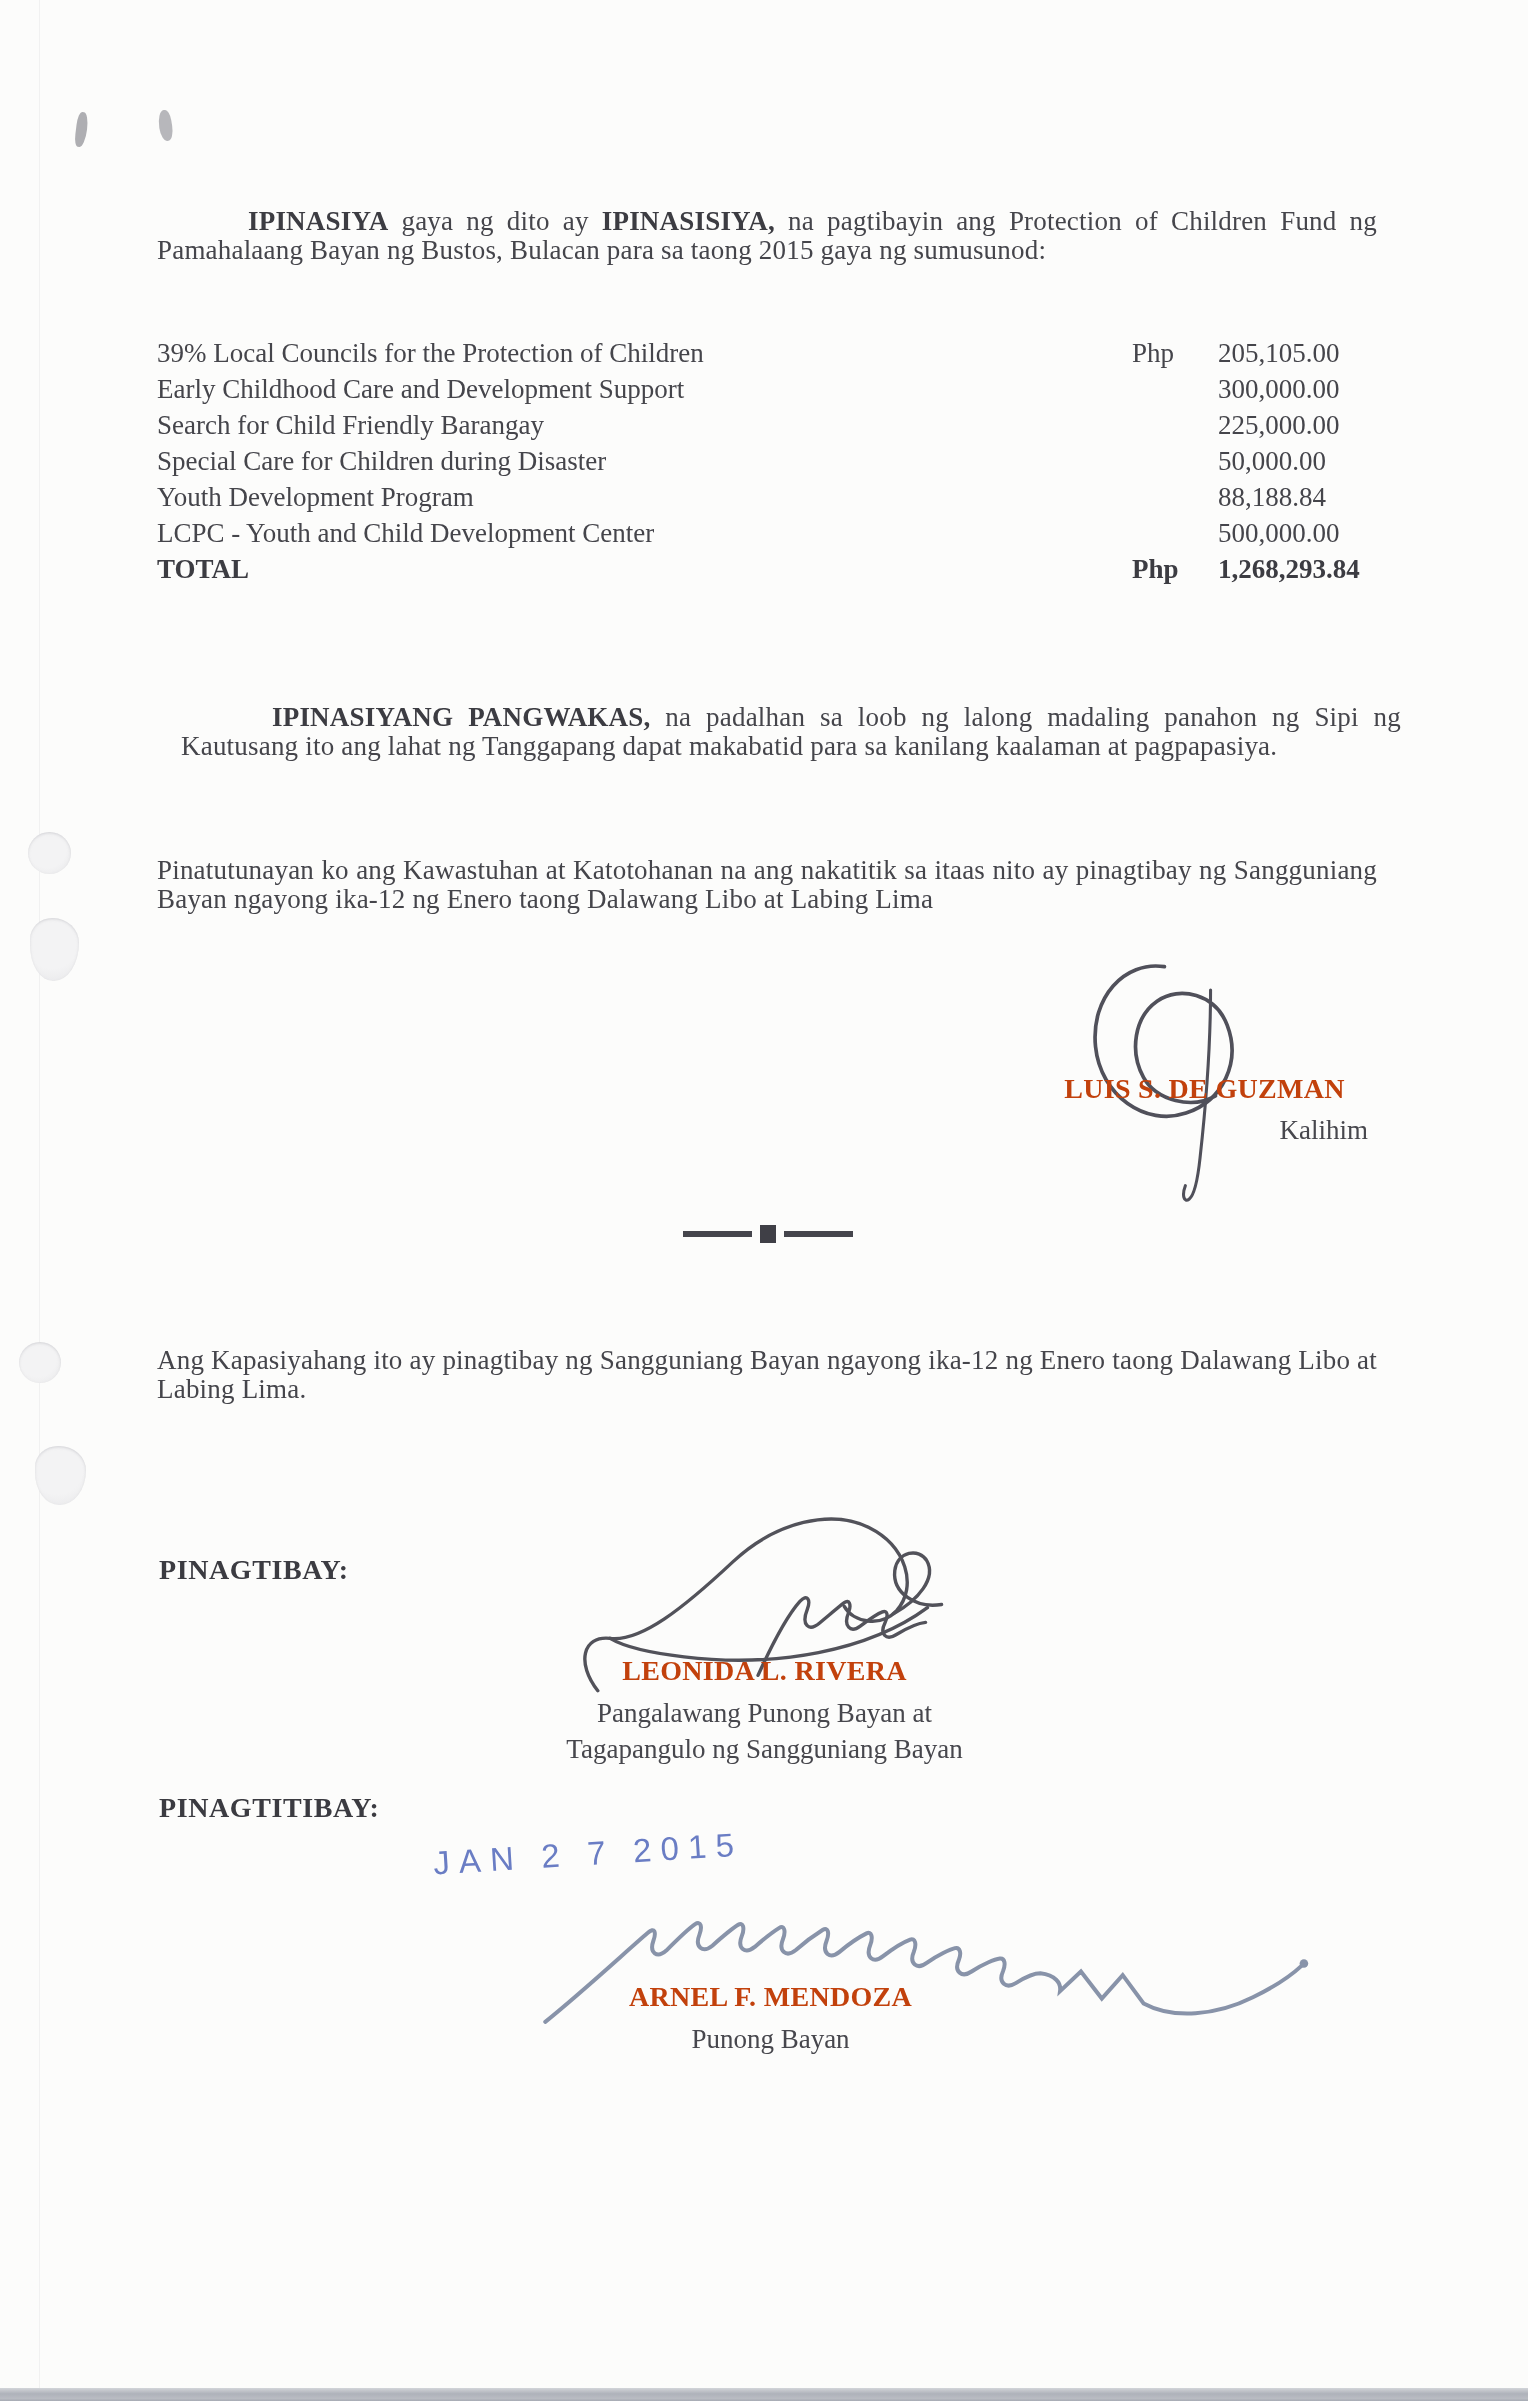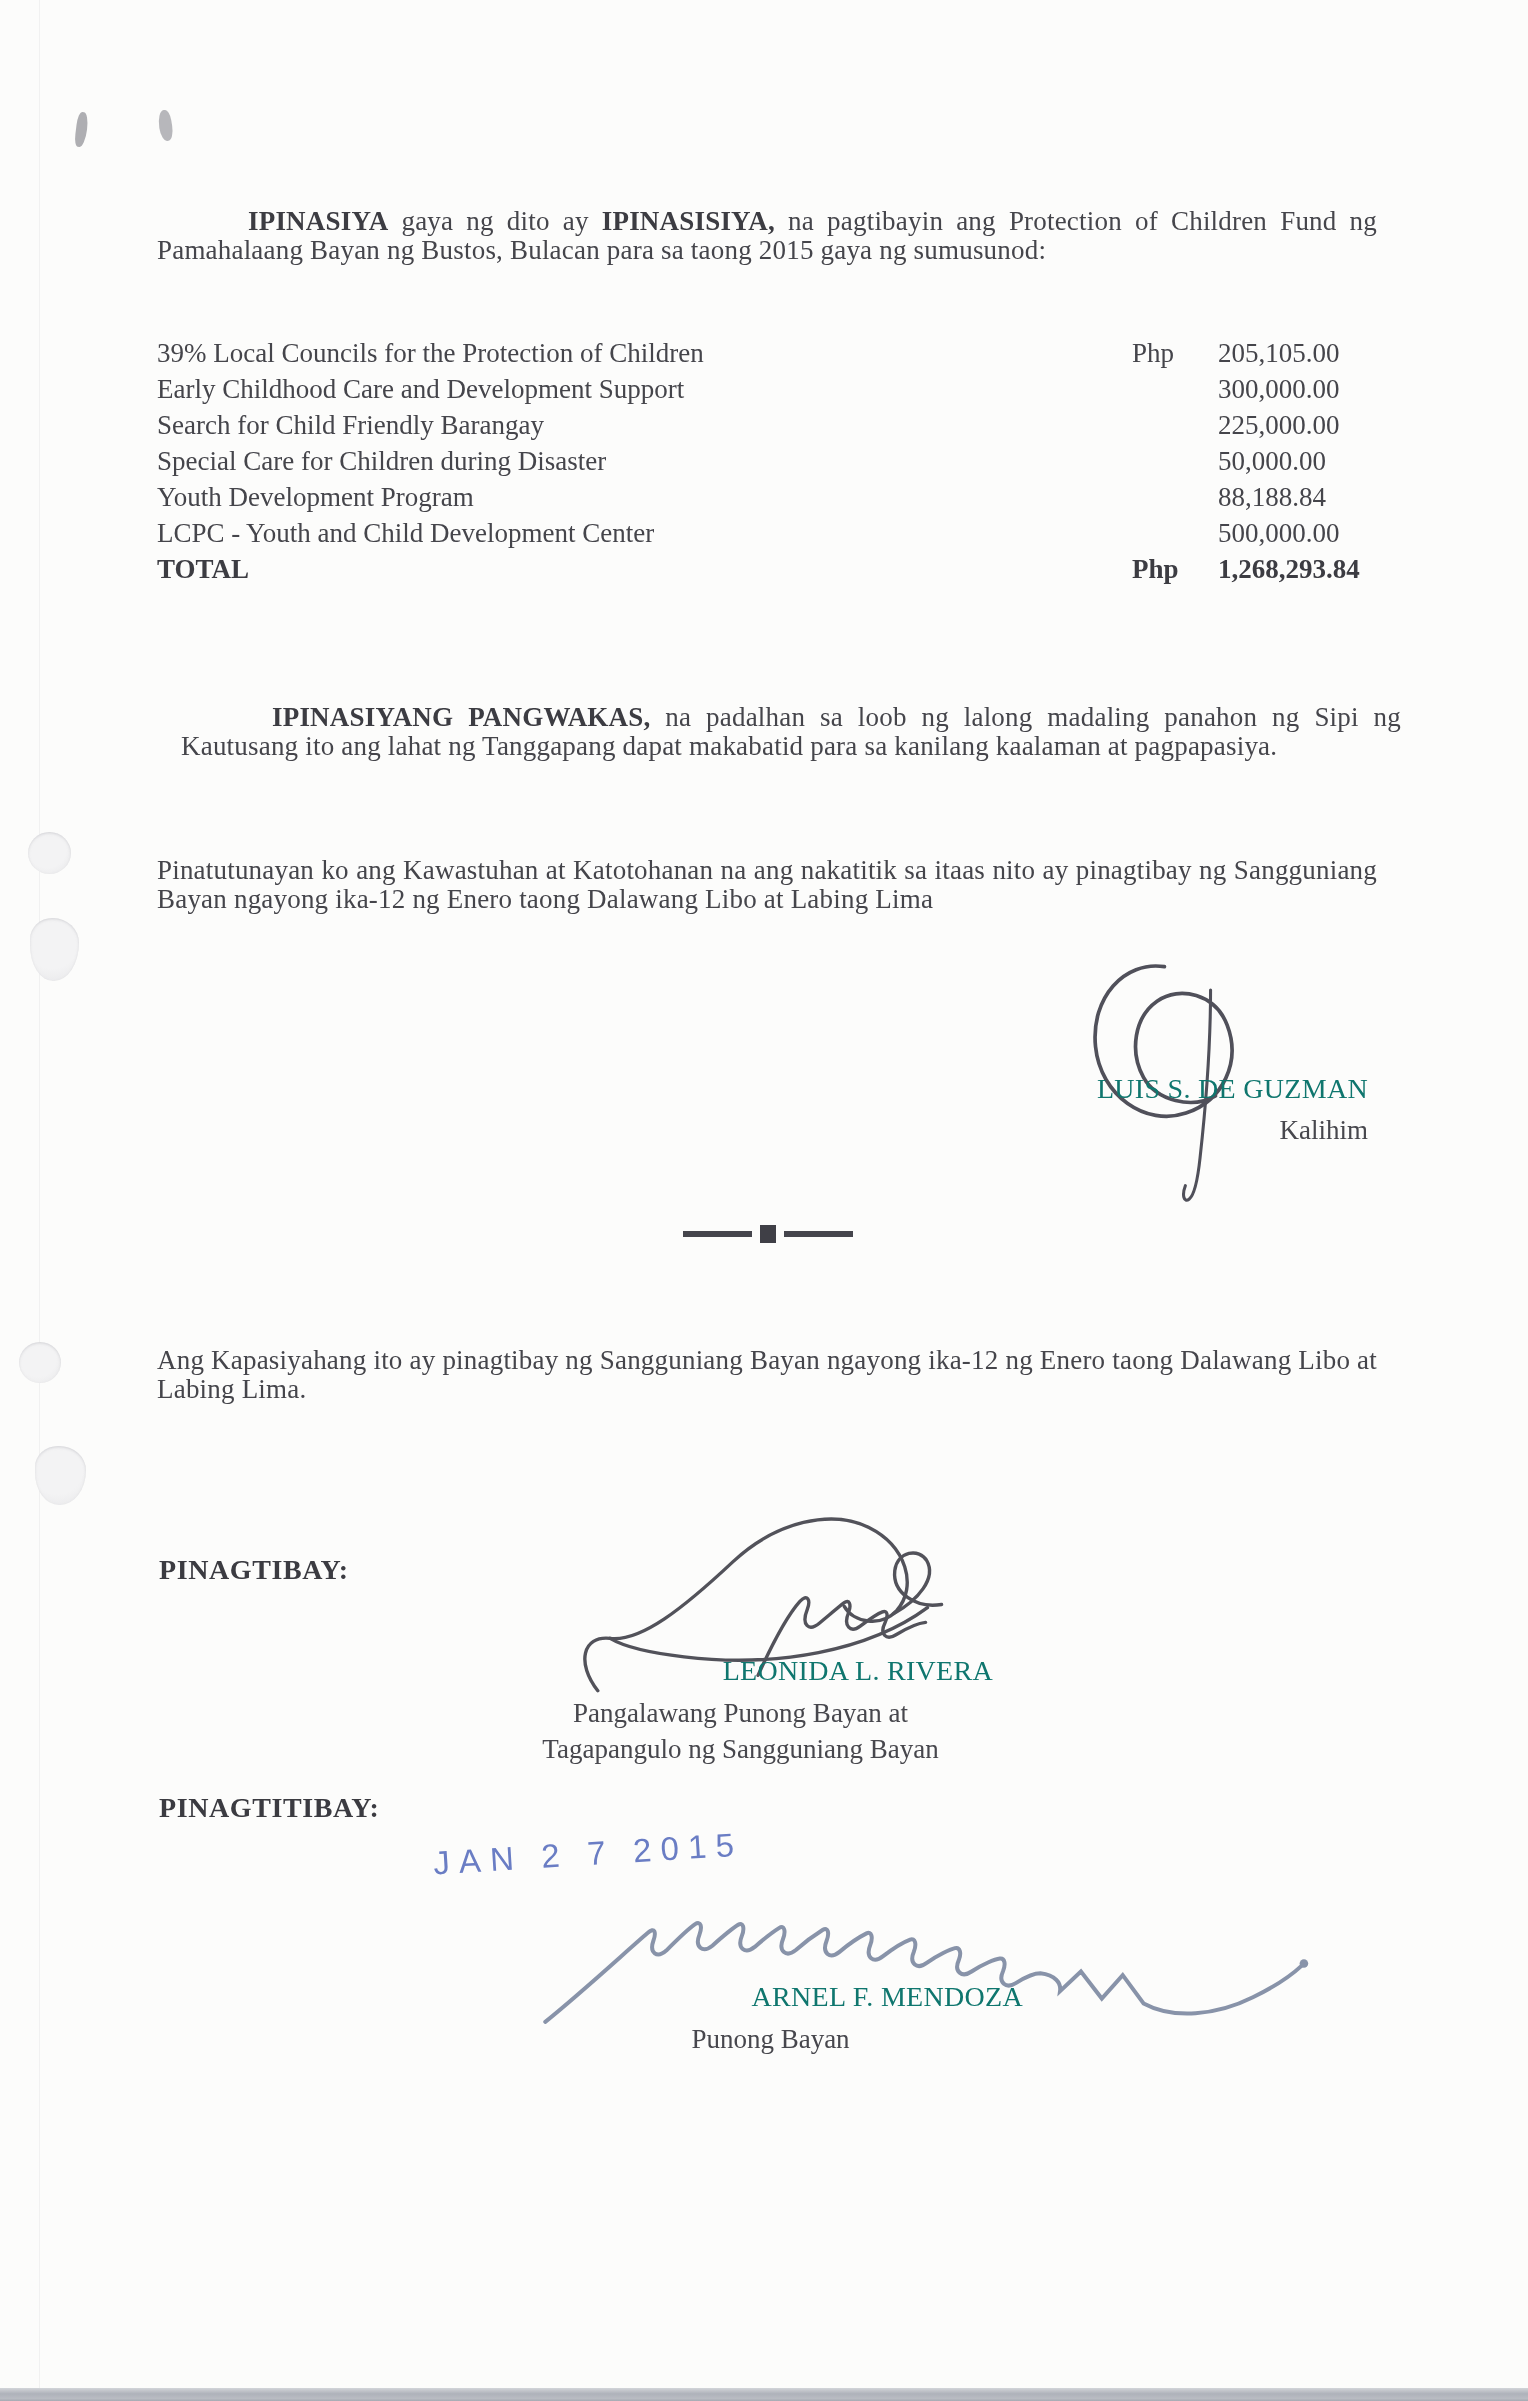--- a/index.html
+++ b/index.html
@@ -34,7 +34,7 @@
   
   .label-bold{position:absolute;left:159px;font-size:28px;font-weight:bold;color:#3b3b41;letter-spacing:0.6px;text-align:center;}
   .sign-block{position:absolute;text-align:center;}
-  .sign-name{font-size:28px;font-weight:normal;color:#0f766e;letter-spacing:0.3px;text-align:right;}
+  .sign-name{font-size:28px;font-weight:bold;color:#c2410c;letter-spacing:0.3px;}
   .sign-title{font-size:27px;color:#47474d;}
   .stamp{
     position:absolute;left:433px;top:1835px;

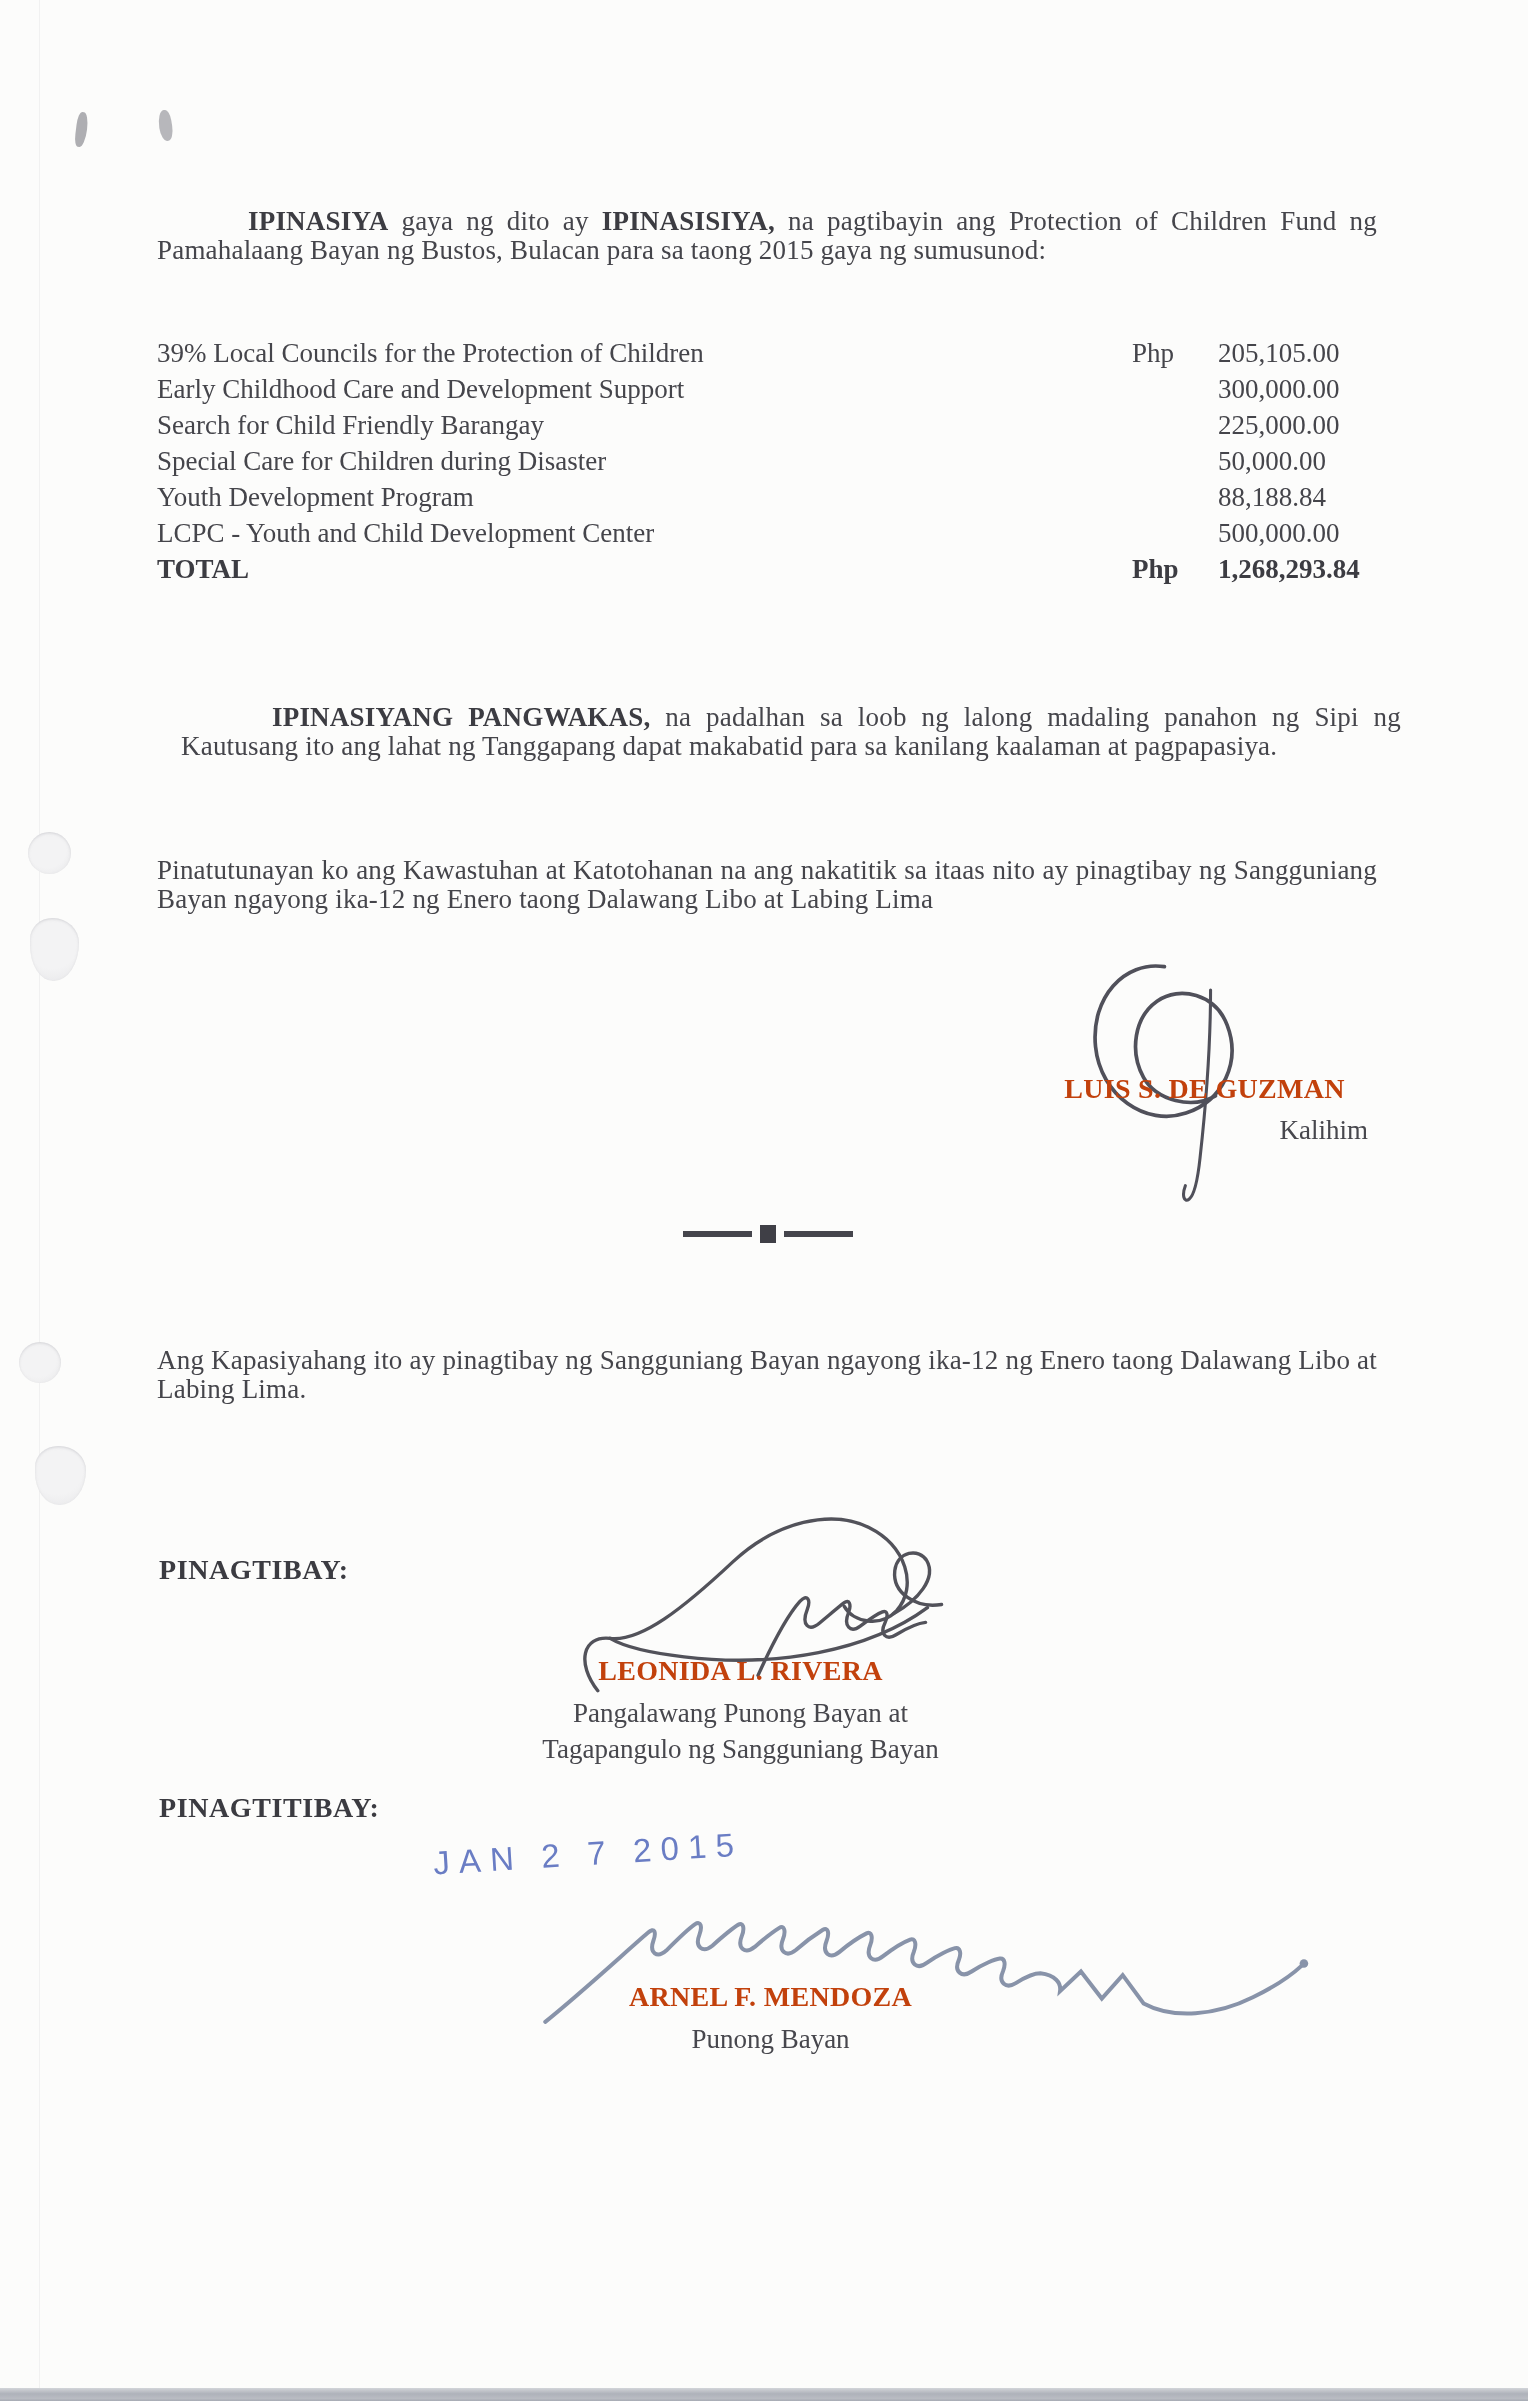--- a/index.html
+++ b/index.html
@@ -137,7 +137,7 @@
       <path d="M575,160 C480,230 330,258 180,240 C120,233 80,222 60,210"></path>
     </g>
   </svg>
-  <div class="sign-block" style="left:488px;top:1655px;width:505px;">
+  <div class="sign-block" style="left:512px;top:1655px;width:505px;">
     <div class="sign-name">LEONIDA L. RIVERA</div>
     <div class="sign-title" style="margin-top:11px;">Pangalawang Punong Bayan at</div>
     <div class="sign-title" style="margin-top:5px;">Tagapangulo ng Sangguniang Bayan</div>

